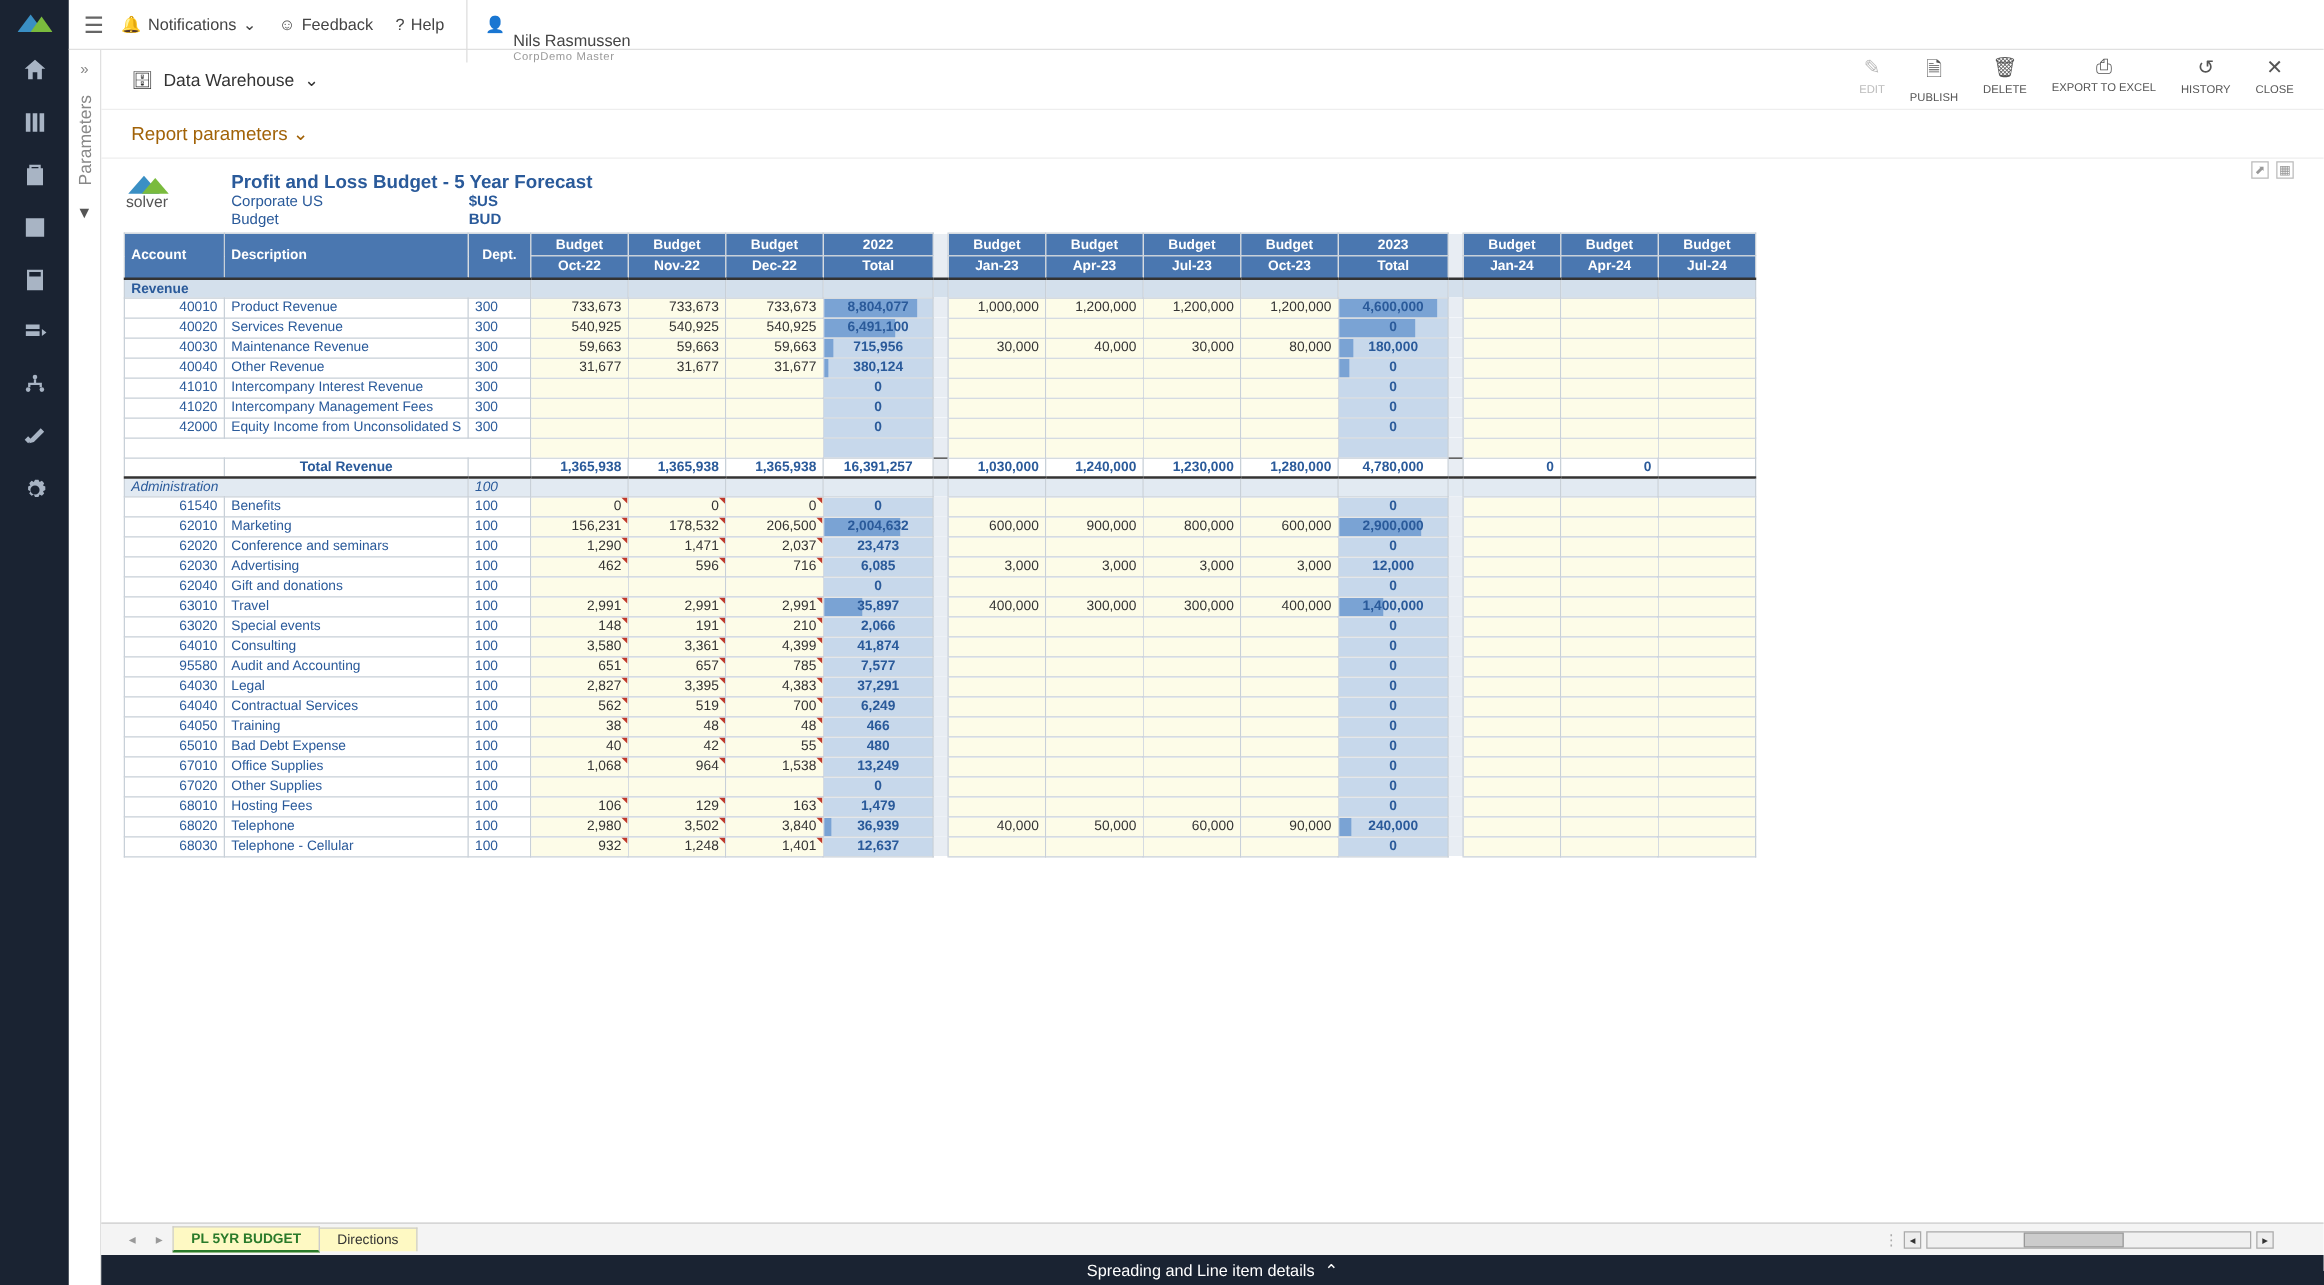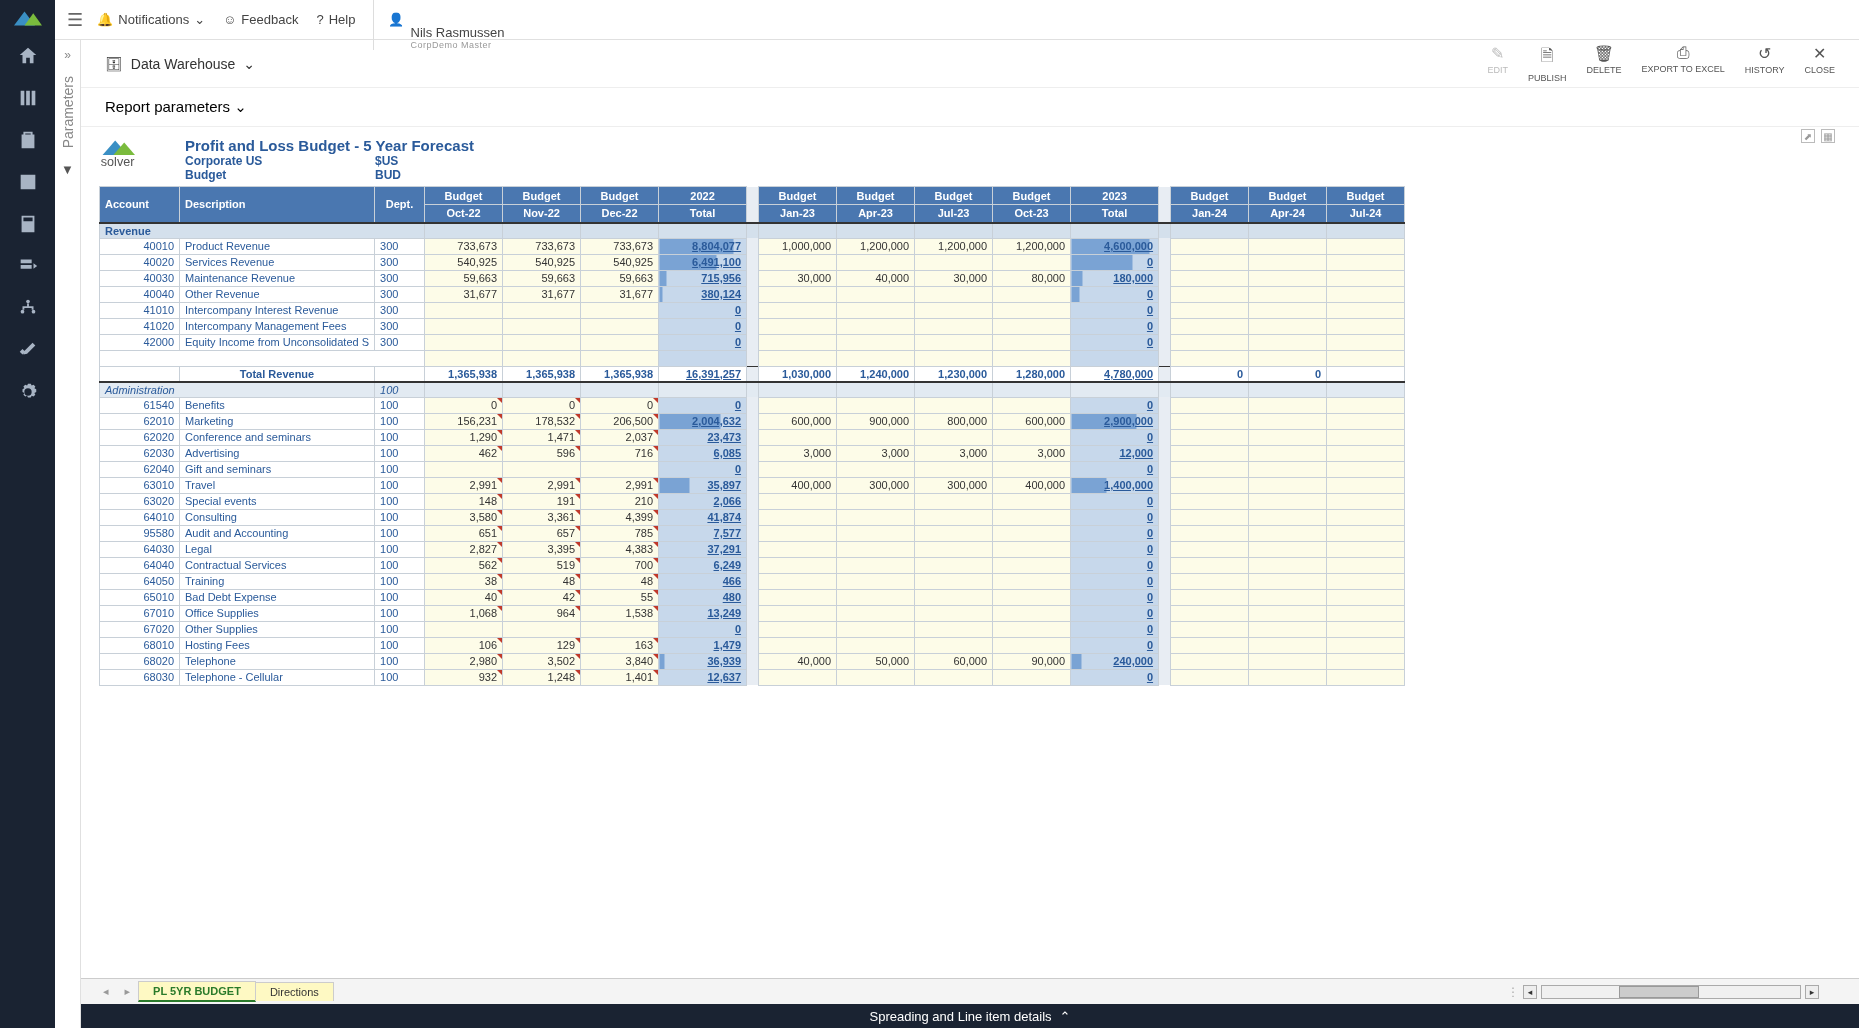--- a/index.html
+++ b/index.html
@@ -32,7 +32,7 @@
 .tb-act { display: flex; flex-direction: column; align-items: center; gap: 2px; font-size: 9px; color: #555; cursor: pointer; }
 .tb-act.disabled { color: #bbb; }
 .tb-act .ico { font-size: 16px; }
-.params-row { padding: 10px 24px; font-size: 15px; color: #000000; border-bottom: 1px solid #eee; cursor: pointer; }
+.params-row { padding: 10px 24px; font-size: 15px; color: #a16207; border-bottom: 1px solid #eee; cursor: pointer; }
 .sheet-wrap { flex: 1; overflow: auto; padding: 4px 10px 0 18px; position: relative; }
 .sheet-header { display: flex; align-items: flex-start; gap: 14px; padding: 6px 0 4px; }
 .logo-solver { width: 72px; }

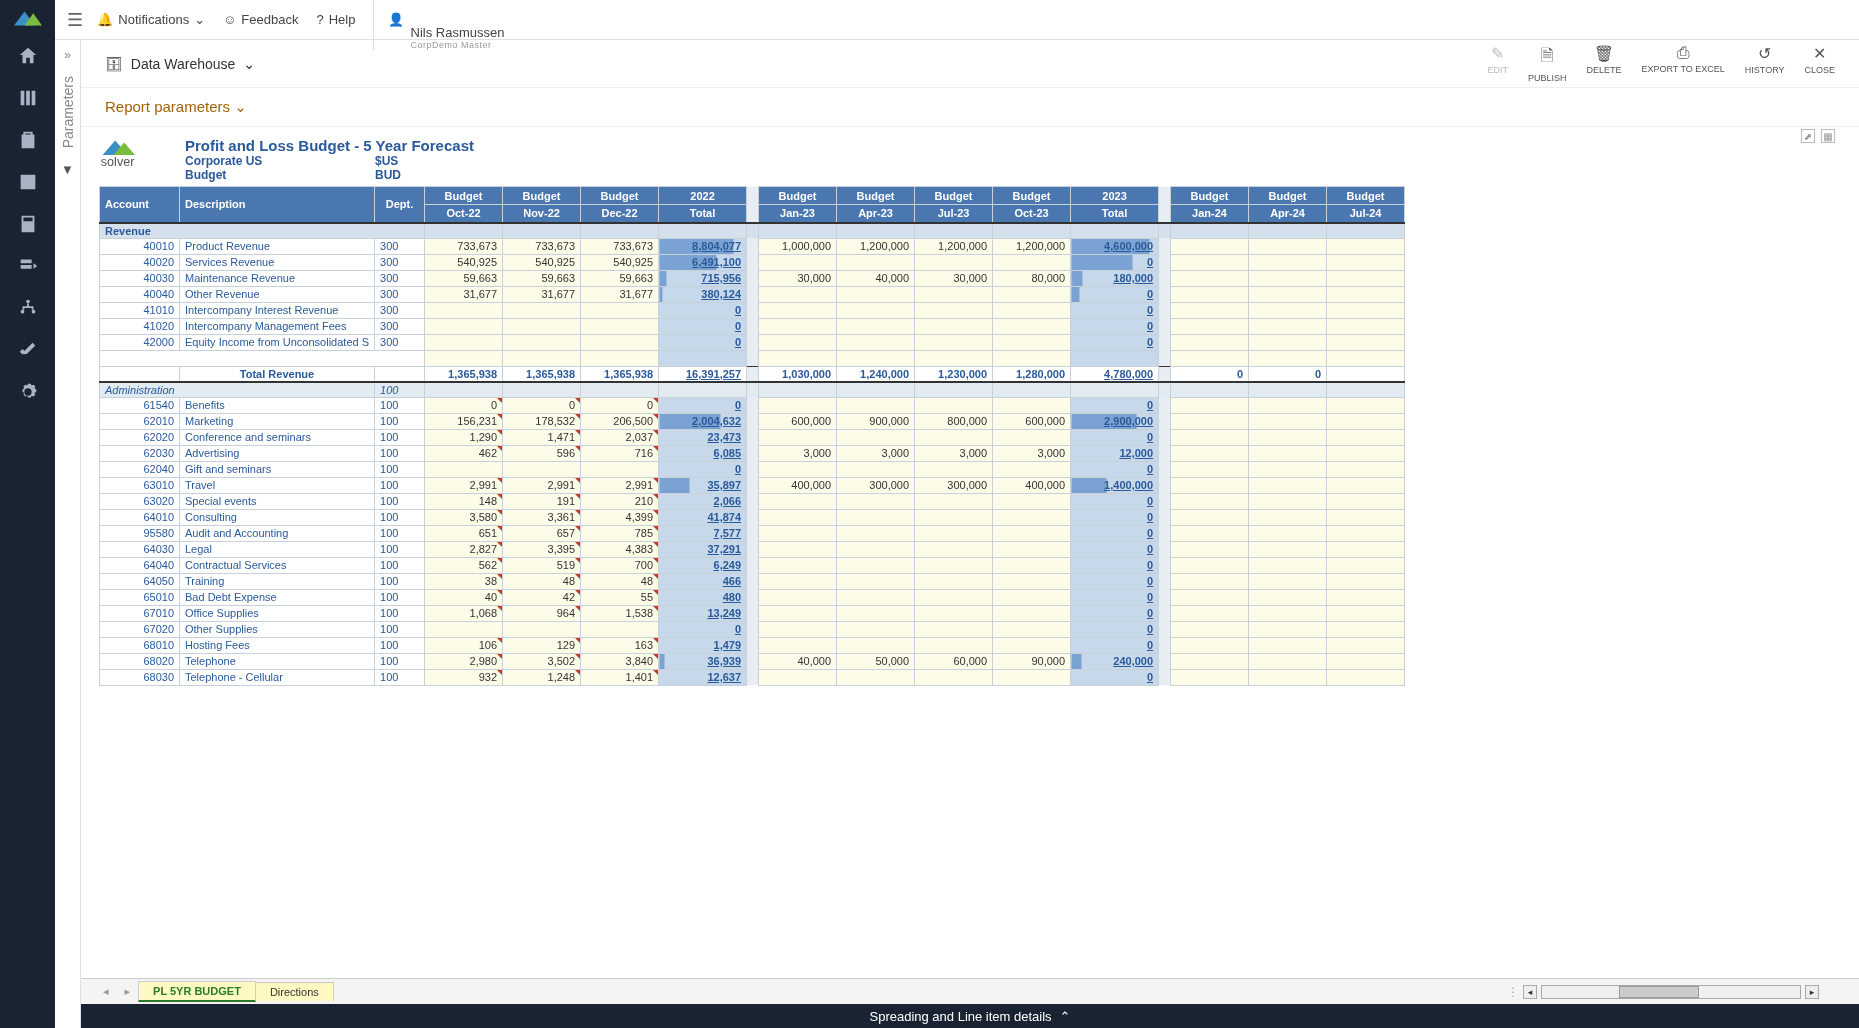--- a/index.html
+++ b/index.html
@@ -39,7 +39,7 @@
 .meta { font-size: 12px; }
 .meta-title { color: #2a5a9a; font-weight: 600; font-size: 15px; }
 .meta-row { display: flex; gap: 10px; color: #2a5a9a; }
-.meta-row .lbl { width: 180px; font-weight: 700; }
+.meta-row .lbl { width: 180px; font-weight: 400; }
 .meta-row .val { font-weight: 600; }
 .grid { border-collapse: collapse; table-layout: fixed; }
 .grid th, .grid td { border: 1px solid #c8d0d8; padding: 1px 5px; font-size: 11px; white-space: nowrap; overflow: hidden; }

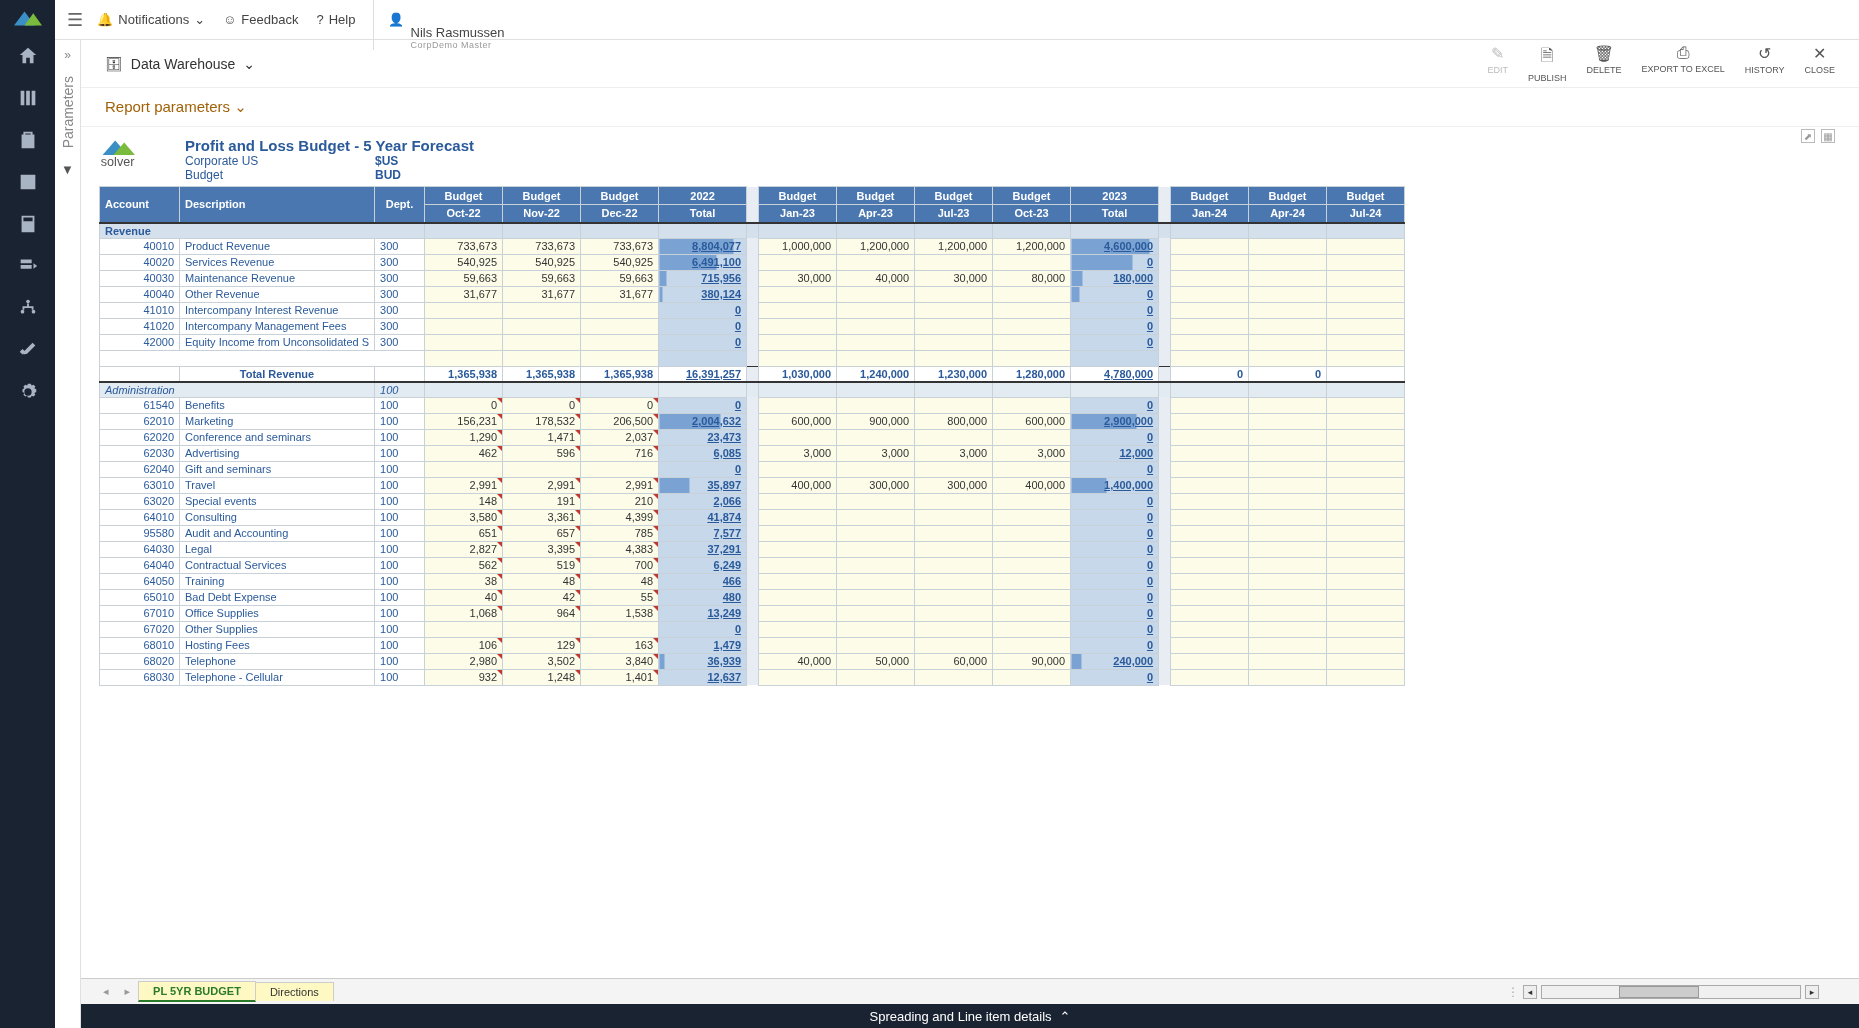--- a/index.html
+++ b/index.html
@@ -49,7 +49,7 @@
 .grid .col-desc { width: 195px; text-align: left; color: #2a5a9a; }
 .grid .col-dept { width: 50px; color: #2a5a9a; }
 .grid .col-num { width: 78px; text-align: right; }
-.grid .col-tot { width: 88px; text-align: right; font-weight: 600; color: #2a5a9a; text-decoration: underline; }
+.grid .col-tot { width: 88px; text-align: center; font-weight: 600; color: #2a5a9a; }
 .grid .gap { width: 12px; background: #e8edf3; border-top: none; border-bottom: none; }
 .grid .section-row td { background: #d4e0ec; font-weight: 600; color: #2a5a9a; border-top: 2px solid #333; }
 .grid .subtotal-row td { font-weight: 700; color: #2a5a9a; border-top: 1px solid #333; border-bottom: 2px solid #333; }

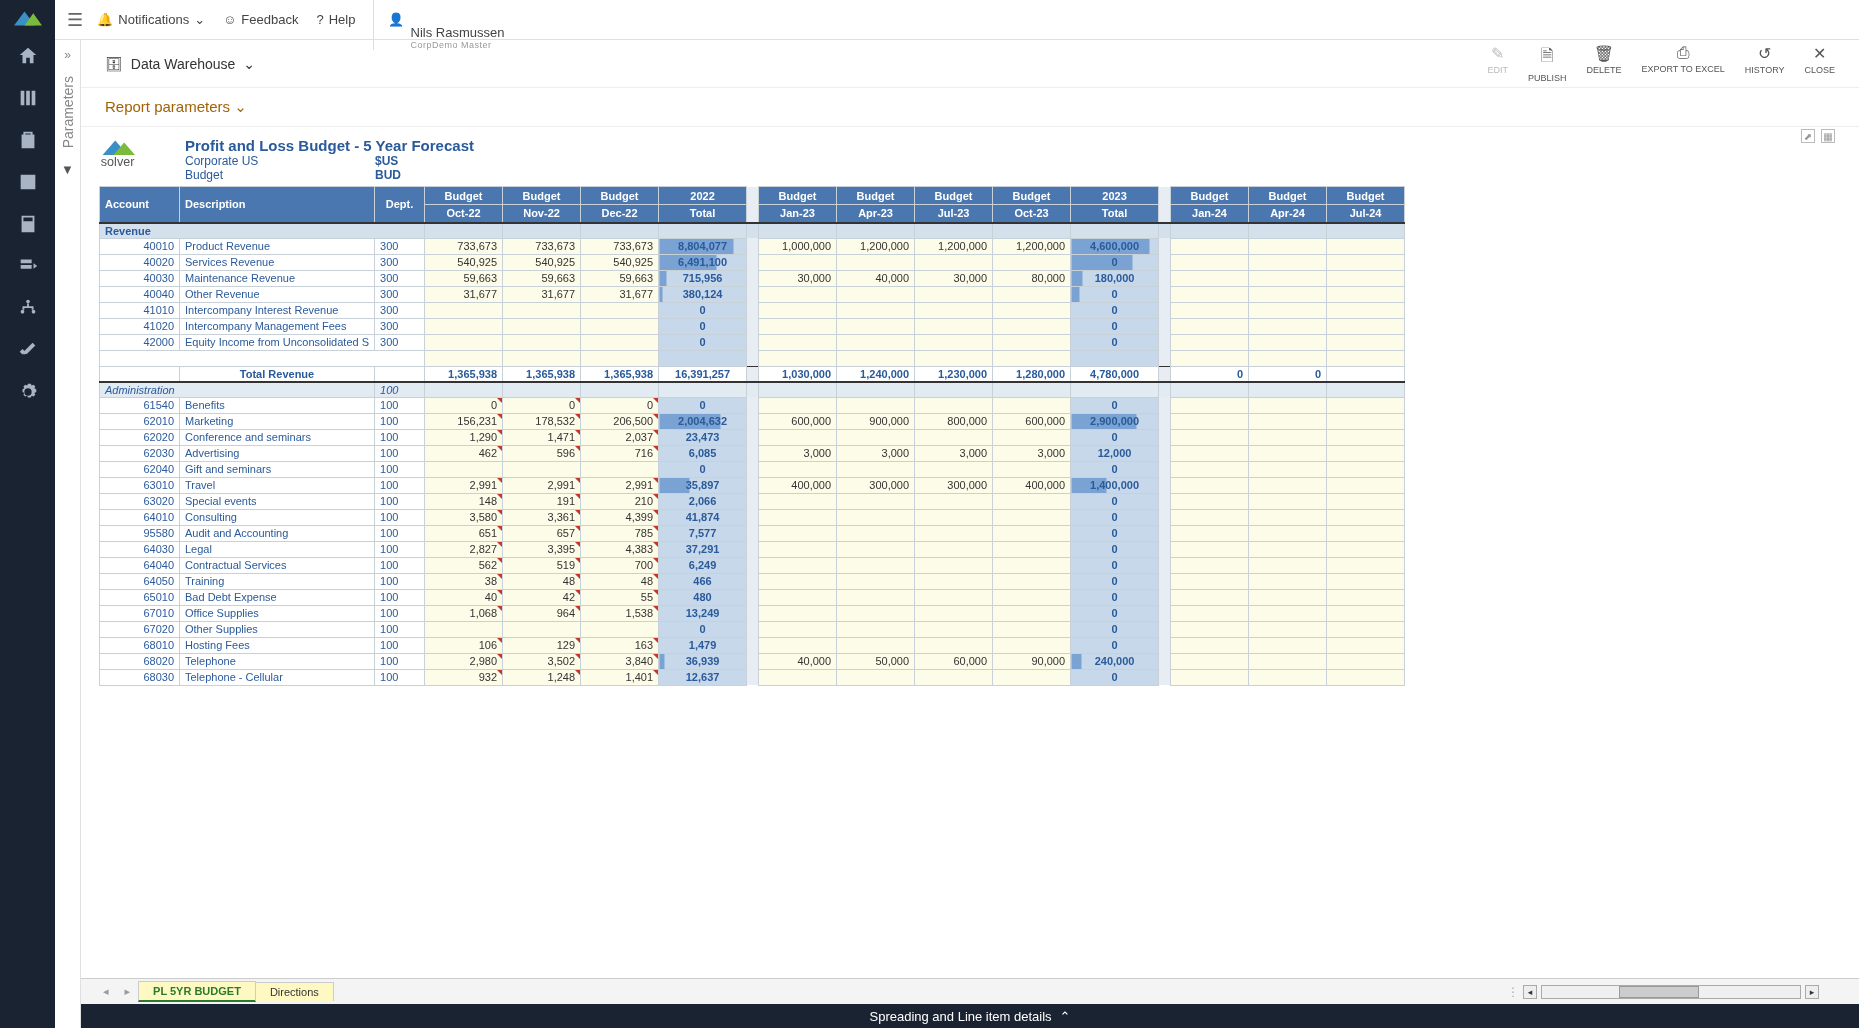--- a/index.html
+++ b/index.html
@@ -552,7 +552,7 @@
                 </tr>
                 <tr class="data-row">
                   <td class="col-acct">62040</td>
-                  <td class="col-desc">Gift and seminars</td>
+                  <td class="col-desc">Gift and donations</td>
                   <td class="col-dept">100</td>
                   <td class="col-num editable"></td>
                   <td class="col-num editable"></td>

